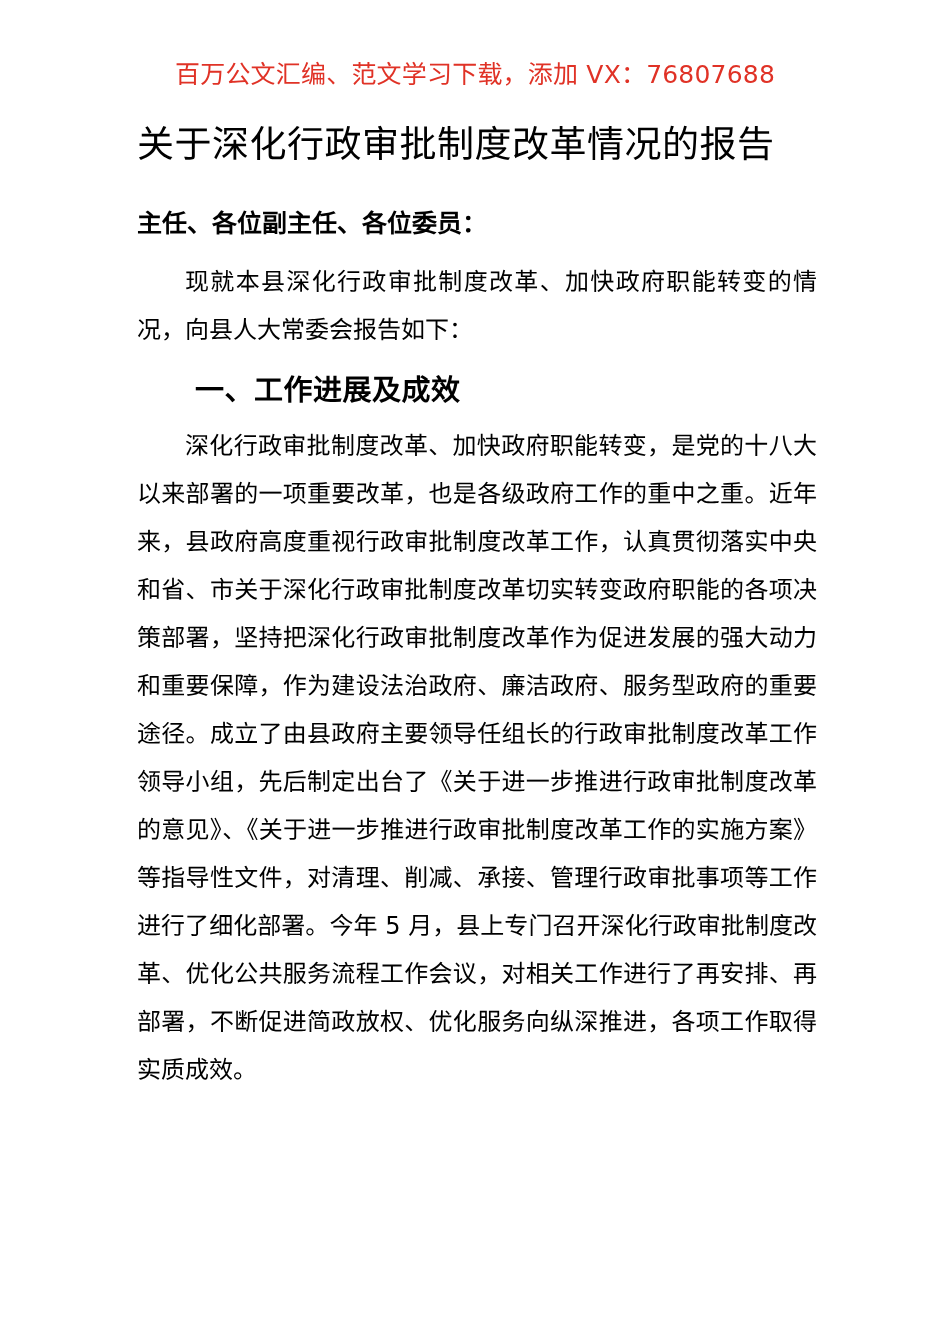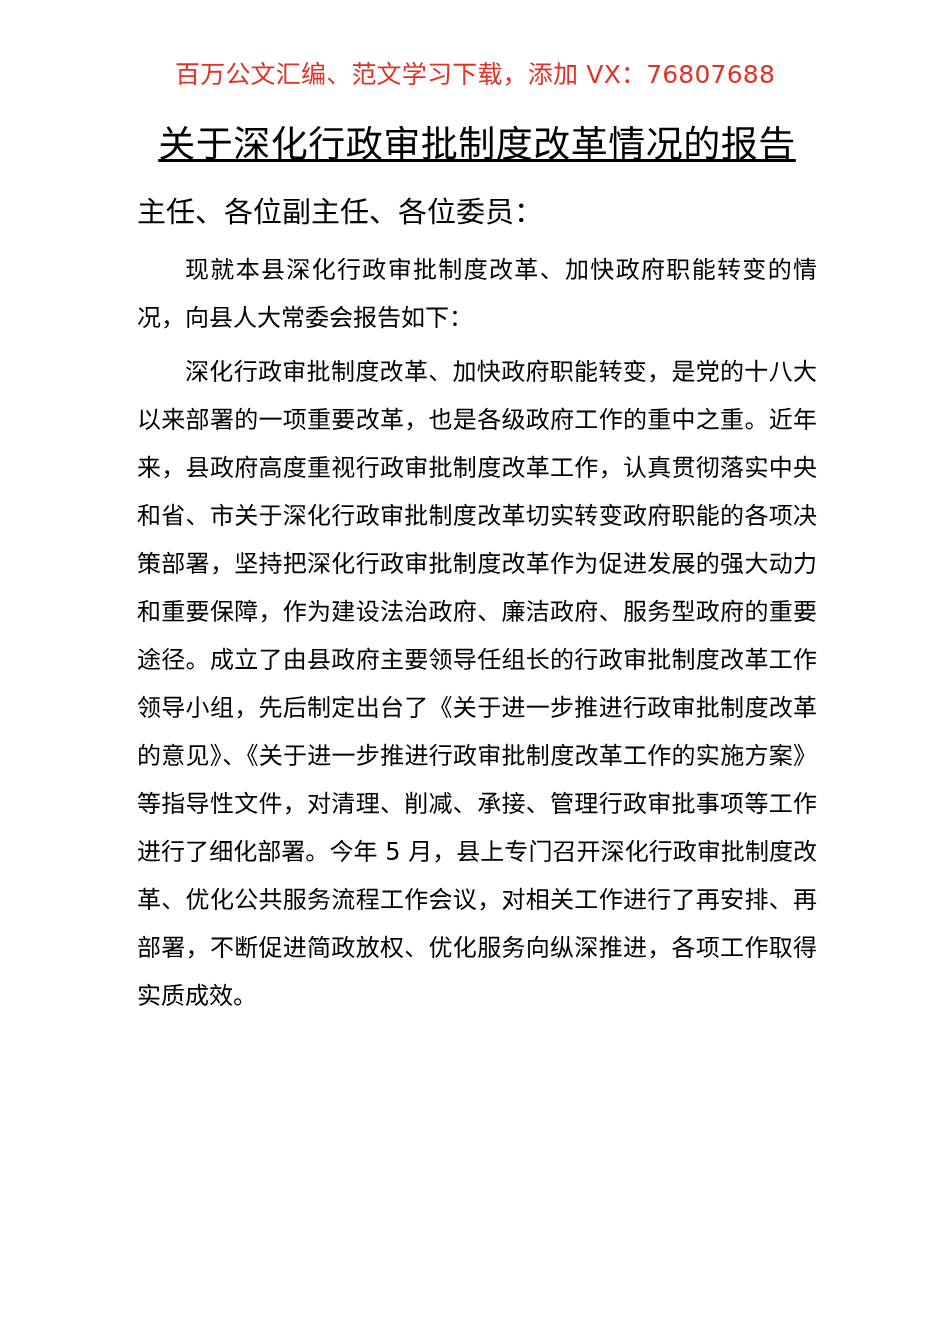--- a/index.html
+++ b/index.html
@@ -54,11 +54,10 @@
     font-size: 37px;
     line-height: 54px;
     font-weight: 400;
-    text-align: center;
+    text-align: left;
     letter-spacing: 0.5px;
-    margin: 0 0 16px 0;
+    margin: 0 0 28px 0;
     white-space: nowrap;
-    text-decoration: underline;
   }
 
   .salutation {

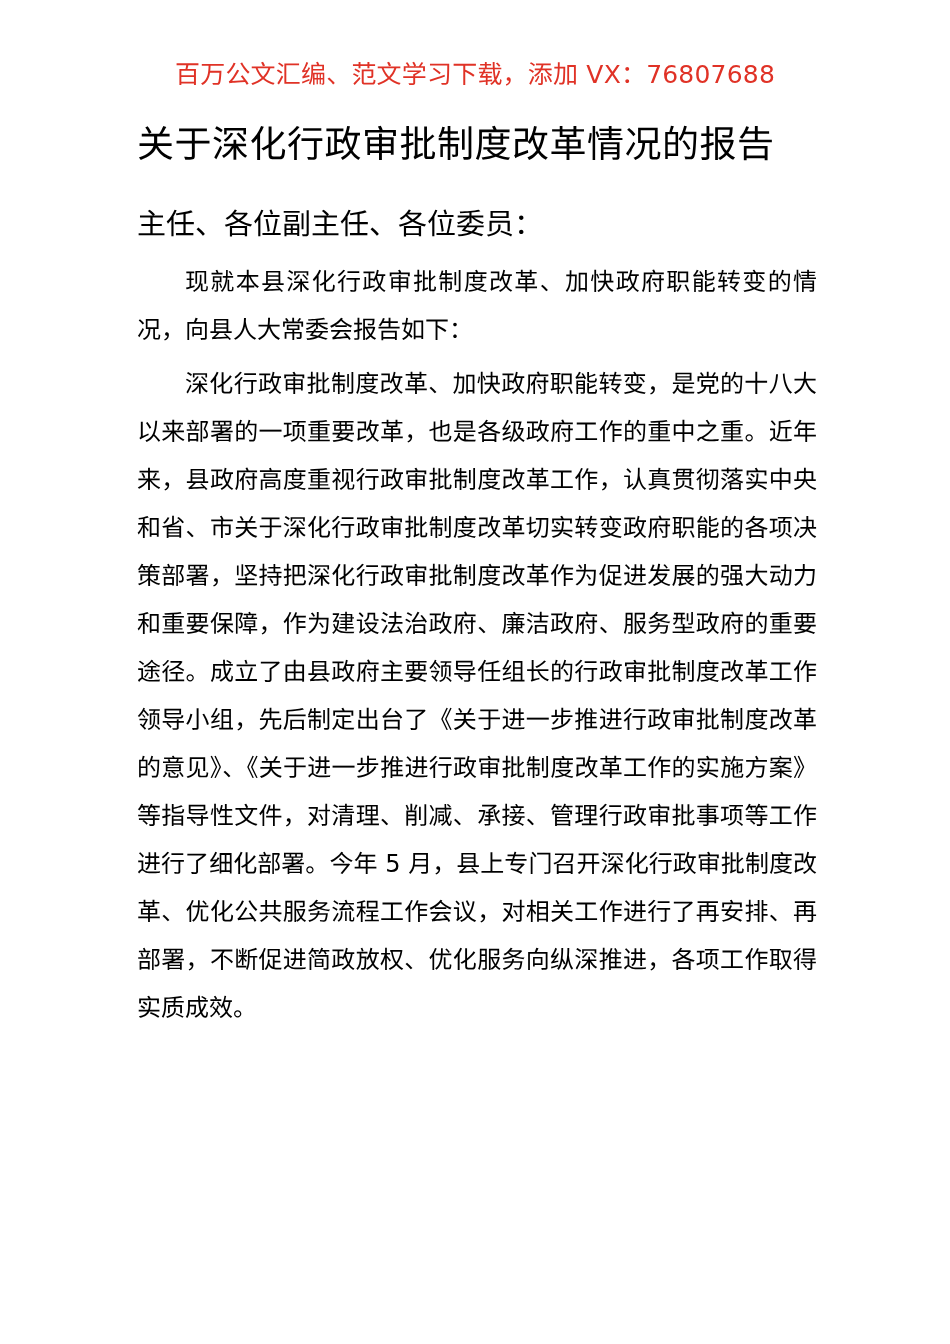--- a/index.html
+++ b/index.html
@@ -61,11 +61,12 @@
   }
 
   .salutation {
-    font-size: 29px;
+    font-size: 25px;
     line-height: 48px;
     margin: 8px 0 10px 0;
     text-align: justify;
     text-justify: inter-ideograph;
+    font-weight: bold;
   }
 
   p.para {

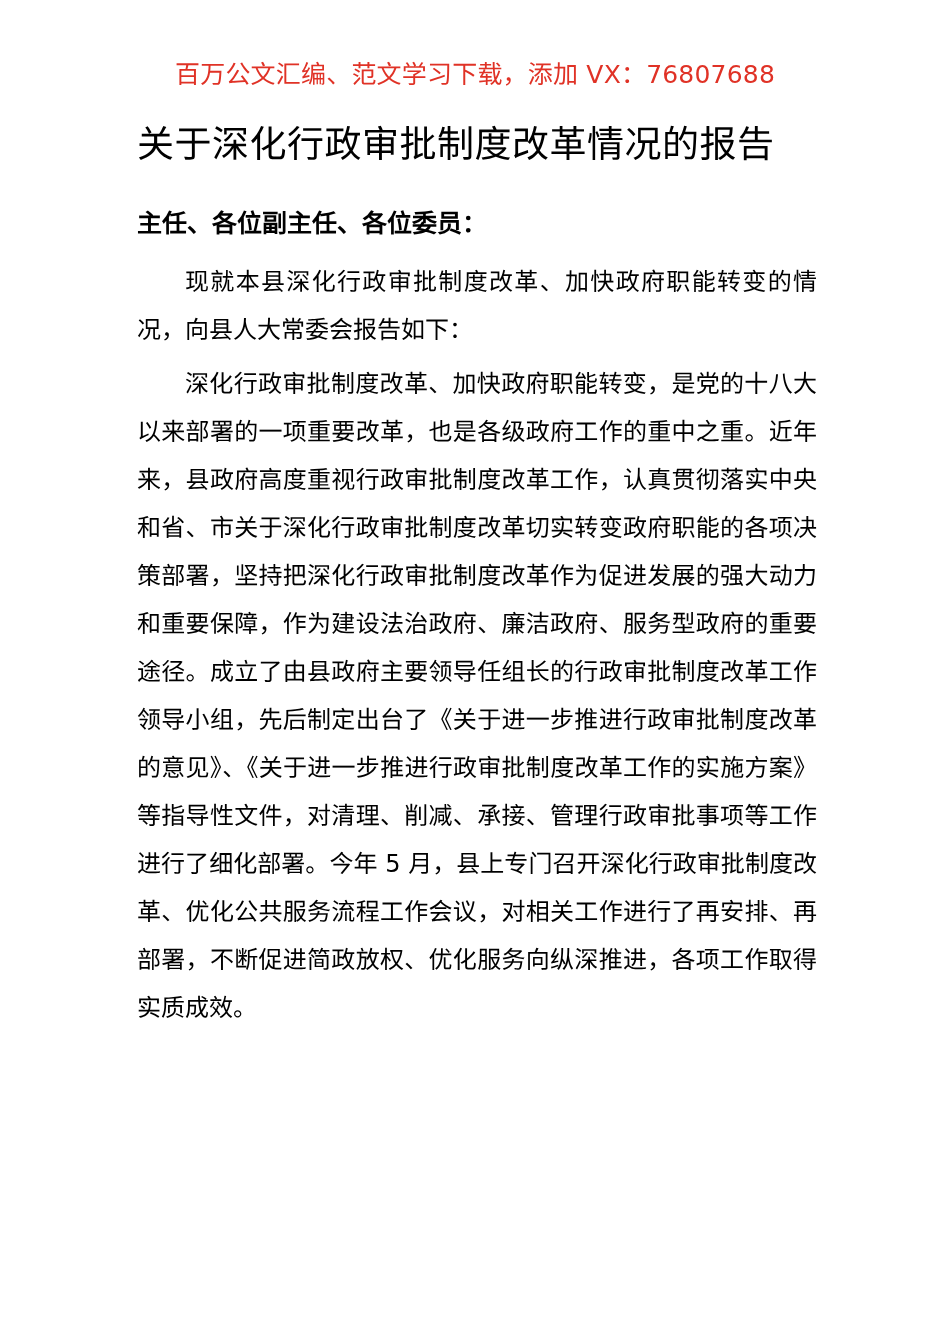--- a/index.html
+++ b/index.html
@@ -105,6 +105,7 @@
 
     <p class="para">现就本县深化行政审批制度改革、加快政府职能转变的情况，向县人大常委会报告如下：</p>
 
+    <h2 class="section-heading">一、工作进展及成效</h2>
 
     <p class="para">深化行政审批制度改革、加快政府职能转变，是党的十八大以来部署的一项重要改革，也是各级政府工作的重中之重。近年来，县政府高度重视行政审批制度改革工作，认真贯彻落实中央和省、市关于深化行政审批制度改革切实转变政府职能的各项决策部署，坚持把深化行政审批制度改革作为促进发展的强大动力和重要保障，作为建设法治政府、廉洁政府、服务型政府的重要途径。成立了由县政府主要领导任组长的行政审批制度改革工作领导小组，先后制定出台了《关于进一步推进行政审批制度改革的意见》、《关于进一步推进行政审批制度改革工作的实施方案》等指导性文件，对清理、削减、承接、管理行政审批事项等工作进行了细化部署。今年 5 月，县上专门召开深化行政审批制度改革、优化公共服务流程工作会议，对相关工作进行了再安排、再部署，不断促进简政放权、优化服务向纵深推进，各项工作取得实质成效。</p>
 

